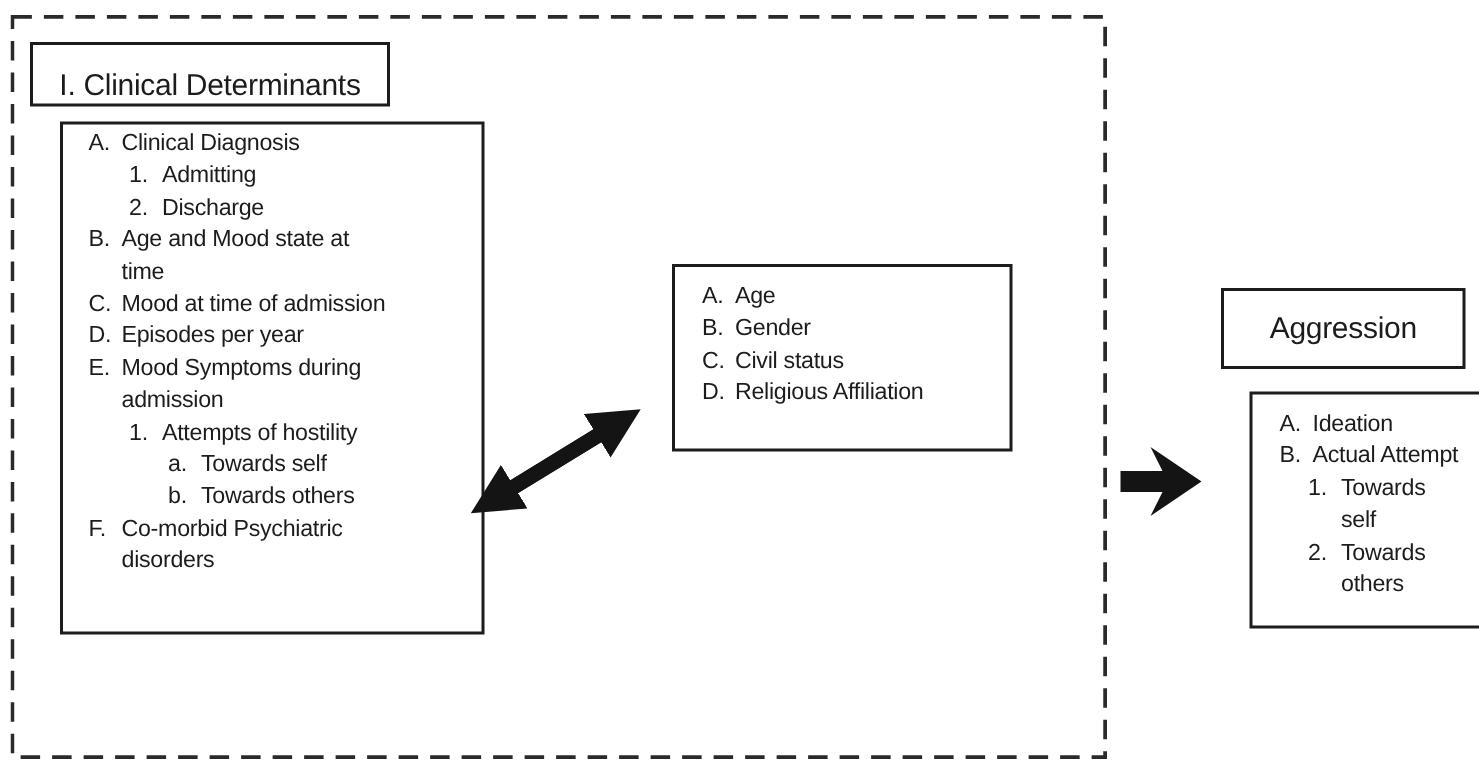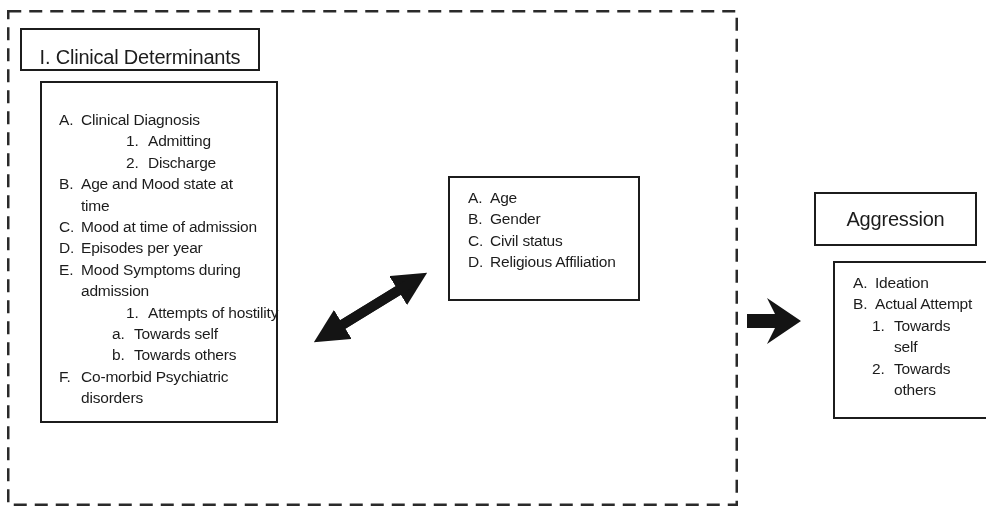--- a/index.html
+++ b/index.html
@@ -42,7 +42,7 @@
     letter-spacing: -0.2px;
   }
   .t-clinical    { left: 20px;  top: 28px;  width: 240px; height: 43px; align-items: flex-end; }
-  .l-clinical    { left: 40px;  top: 81px;  width: 238px; height: 342px; padding-top: 26px; }
+  .l-clinical    { left: 40px;  top: 81px;  width: 283px; height: 342px; padding-top: 2px; }
   .t-demo        { left: 423px; top: 103px; width: 268px; height: 44px; }
   .l-demo        { left: 448px; top: 176px; width: 192px; height: 125px; padding-top: 9px; }
   .t-aggression  { left: 814px; top: 192px; width: 163px; height: 54px; justify-content: center; }

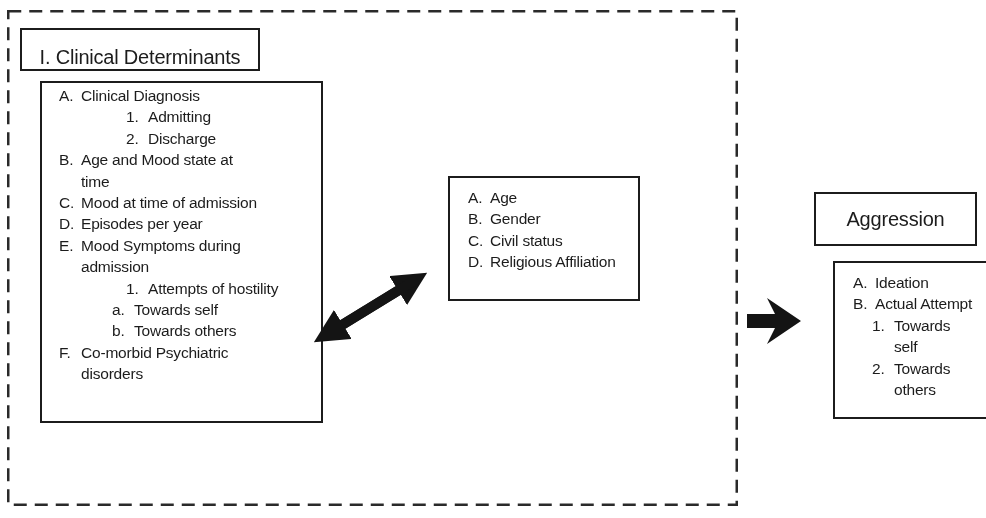--- a/index.html
+++ b/index.html
@@ -53,7 +53,7 @@
 
   
   .l-clinical .lvl1 { padding-left: 17px; }
-  .l-clinical .lvl2 { padding-left: 44px; margin-left: 40px; }
+  .l-clinical .lvl2 { padding-left: 44px; }
   .l-clinical .lvl3 { padding-left: 70px; }
   
   .l-demo .lvl1 { padding-left: 18px; }

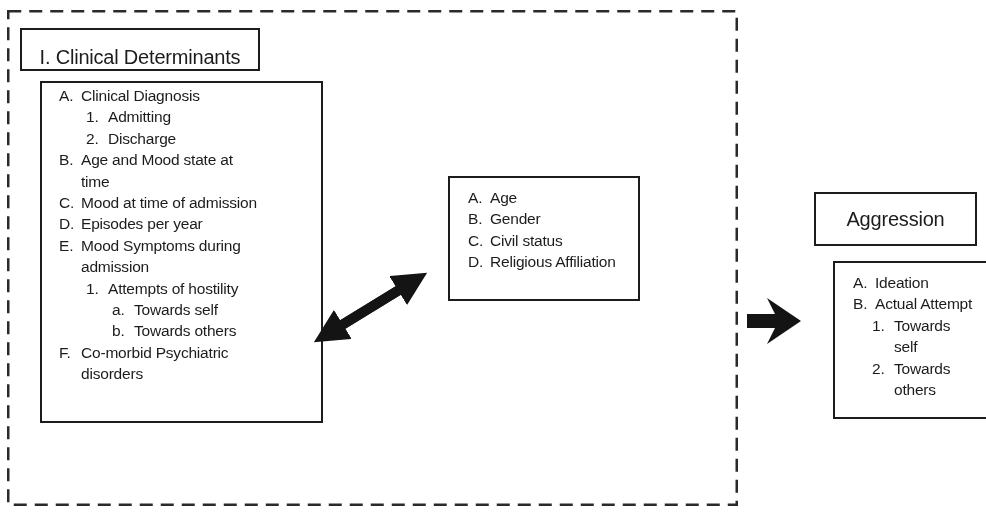--- a/index.html
+++ b/index.html
@@ -44,7 +44,7 @@
   .t-clinical    { left: 20px;  top: 28px;  width: 240px; height: 43px; align-items: flex-end; }
   .l-clinical    { left: 40px;  top: 81px;  width: 283px; height: 342px; padding-top: 2px; }
   .t-demo        { left: 423px; top: 103px; width: 268px; height: 44px; }
-  .l-demo        { left: 448px; top: 176px; width: 192px; height: 125px; padding-top: 9px; }
+  .l-demo        { left: 448px; top: 176px; width: 227px; height: 125px; padding-top: 9px; }
   .t-aggression  { left: 814px; top: 192px; width: 163px; height: 54px; justify-content: center; }
   .l-aggression  { left: 814px; top: 261px; width: 163px; height: 158px; padding-top: 9px; margin-left: 19px; }
 

